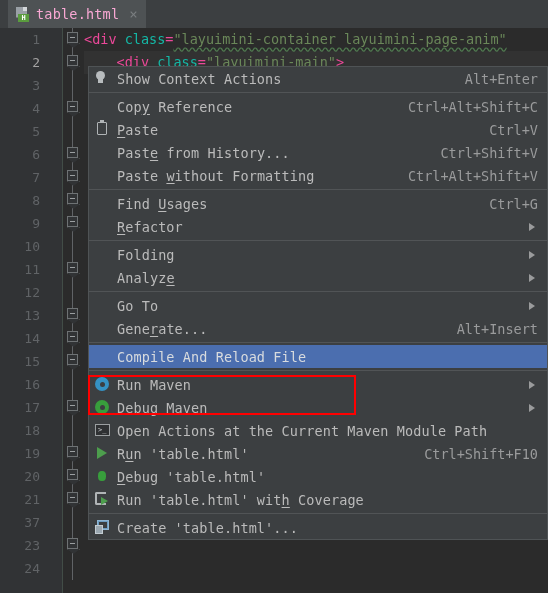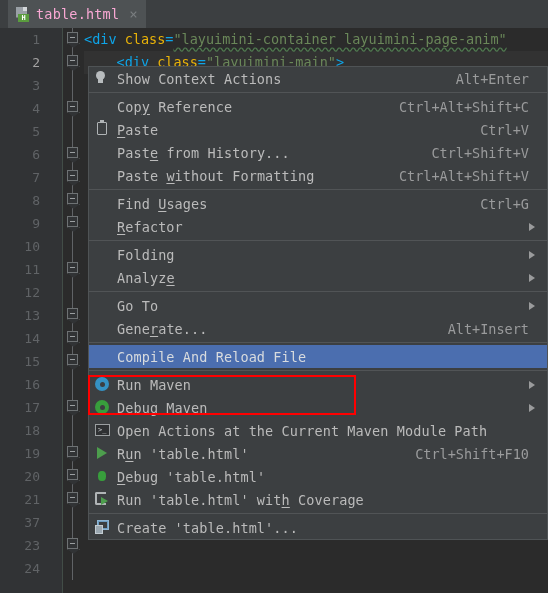--- a/index.html
+++ b/index.html
@@ -45,7 +45,7 @@
   .code{position:absolute;left:84px;top:0;width:470px;height:565px;white-space:pre;}
   .cl{height:23px;line-height:23px;font-size:13.5px;}
   .cl.hl{background:#323232;}
-  .tag{color:#0ea5e9;margin-top:21px;}
+  .tag{color:#ec4899;margin-top:21px;}
   .attr{color:#eab308;}
   .str{color:#6a8759;}
   .squig{text-decoration:underline wavy #4f7a4f;text-underline-offset:3px;}

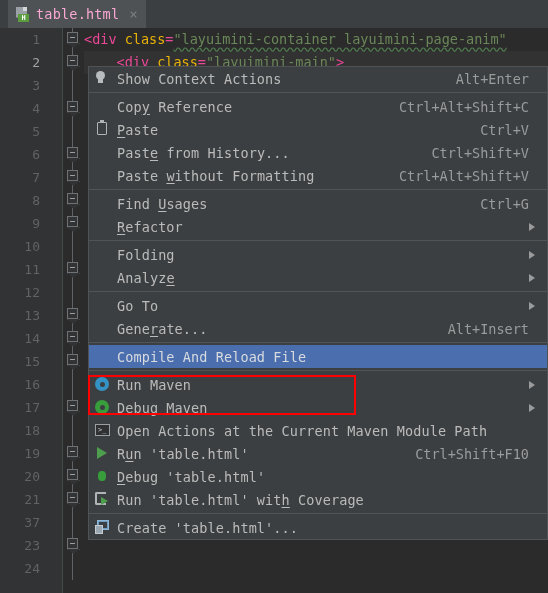--- a/index.html
+++ b/index.html
@@ -46,7 +46,7 @@
   .cl{height:23px;line-height:23px;font-size:13.5px;}
   .cl.hl{background:#323232;}
   .tag{color:#ec4899;margin-top:21px;}
-  .attr{color:#eab308;}
+  .attr{color:#14b8a6;}
   .str{color:#6a8759;}
   .squig{text-decoration:underline wavy #4f7a4f;text-underline-offset:3px;}
 

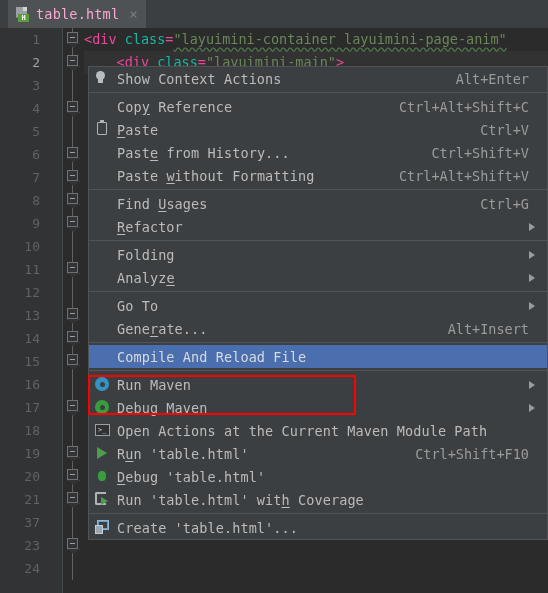--- a/index.html
+++ b/index.html
@@ -56,7 +56,7 @@
   .mi{position:relative;height:23px;display:flex;align-items:center;box-sizing:border-box;}
   .mi .ic{width:28px;min-width:28px;height:23px;position:relative;}
   .mi .lbl{color:#bbbbbb;font-size:13.5px;flex:1;letter-spacing:.1px;}
-  .mi .sc{color:#9a9b9c;font-size:13.5px;padding-right:18px;}
+  .mi .sc{color:#9a9b9c;font-size:13.5px;padding-right:9px;}
   .mi.sel{background:#4b6eaf;justify-content:center;}
   .mi.sel .lbl{color:#d8dbde;}
   .sep{height:1px;background:#515456;margin:2px 0 2px 0;}

